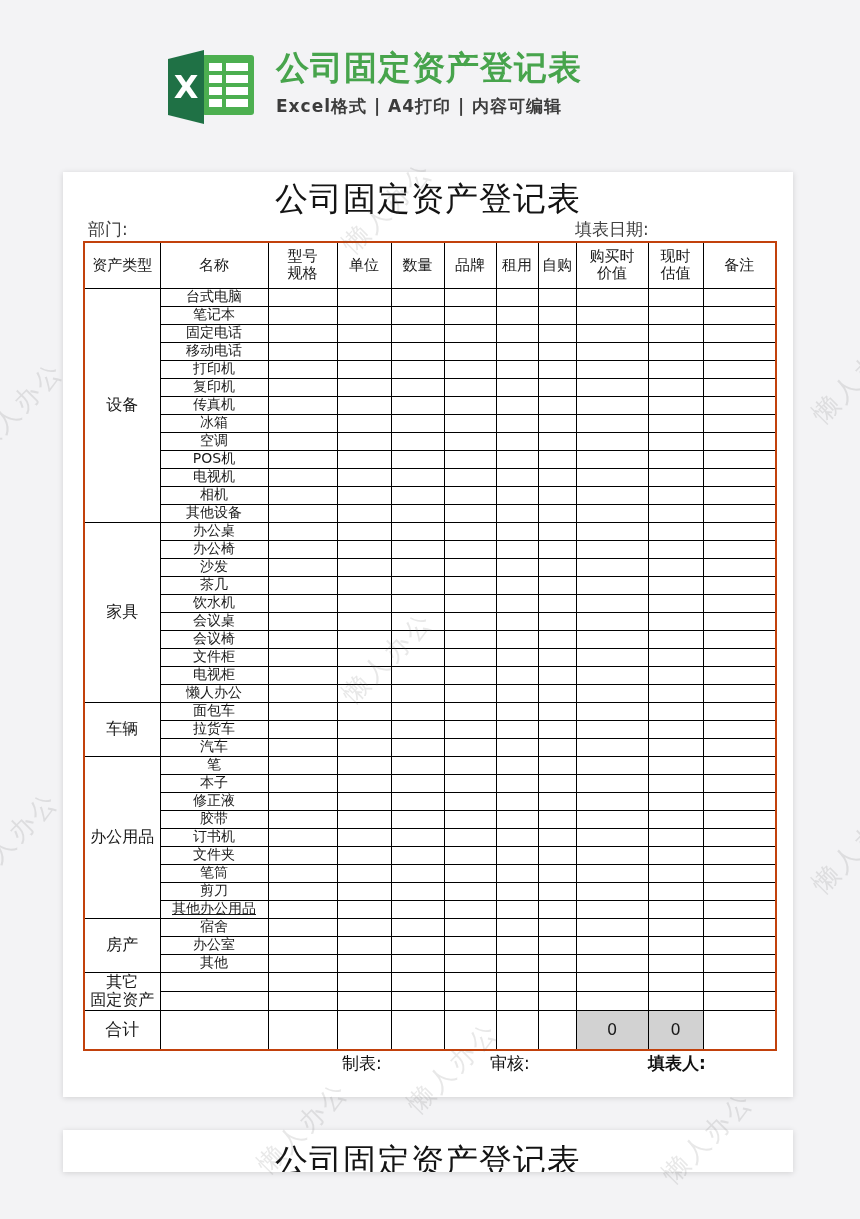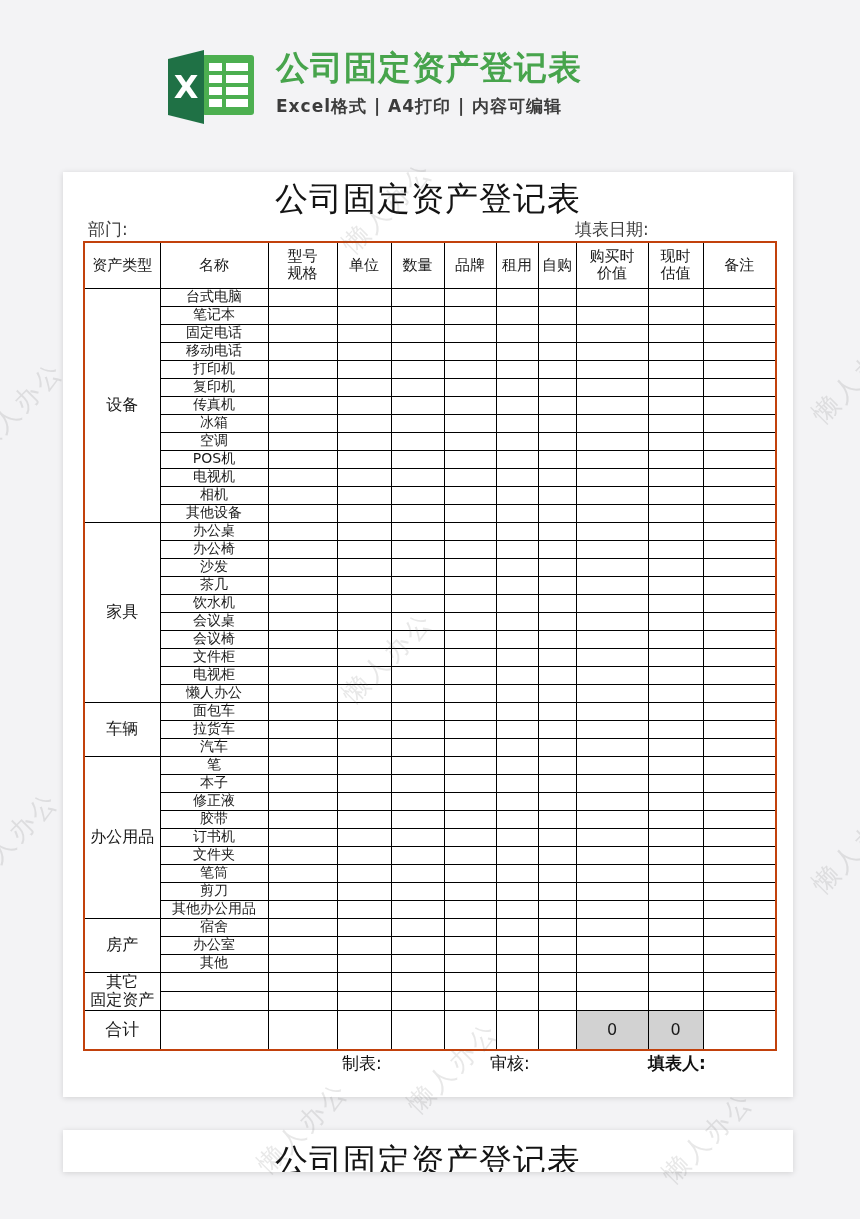--- a/index.html
+++ b/index.html
@@ -541,7 +541,7 @@
             <td class="empty-cell"></td>
             <td class="empty-cell"></td>
           </tr>
-          <tr style="height: 18px;">
+          <tr style="height: 18px; text-decoration: underline;">
             <td class="name-cell">其他办公用品</td>
             <td class="empty-cell"></td>
             <td class="empty-cell"></td>

